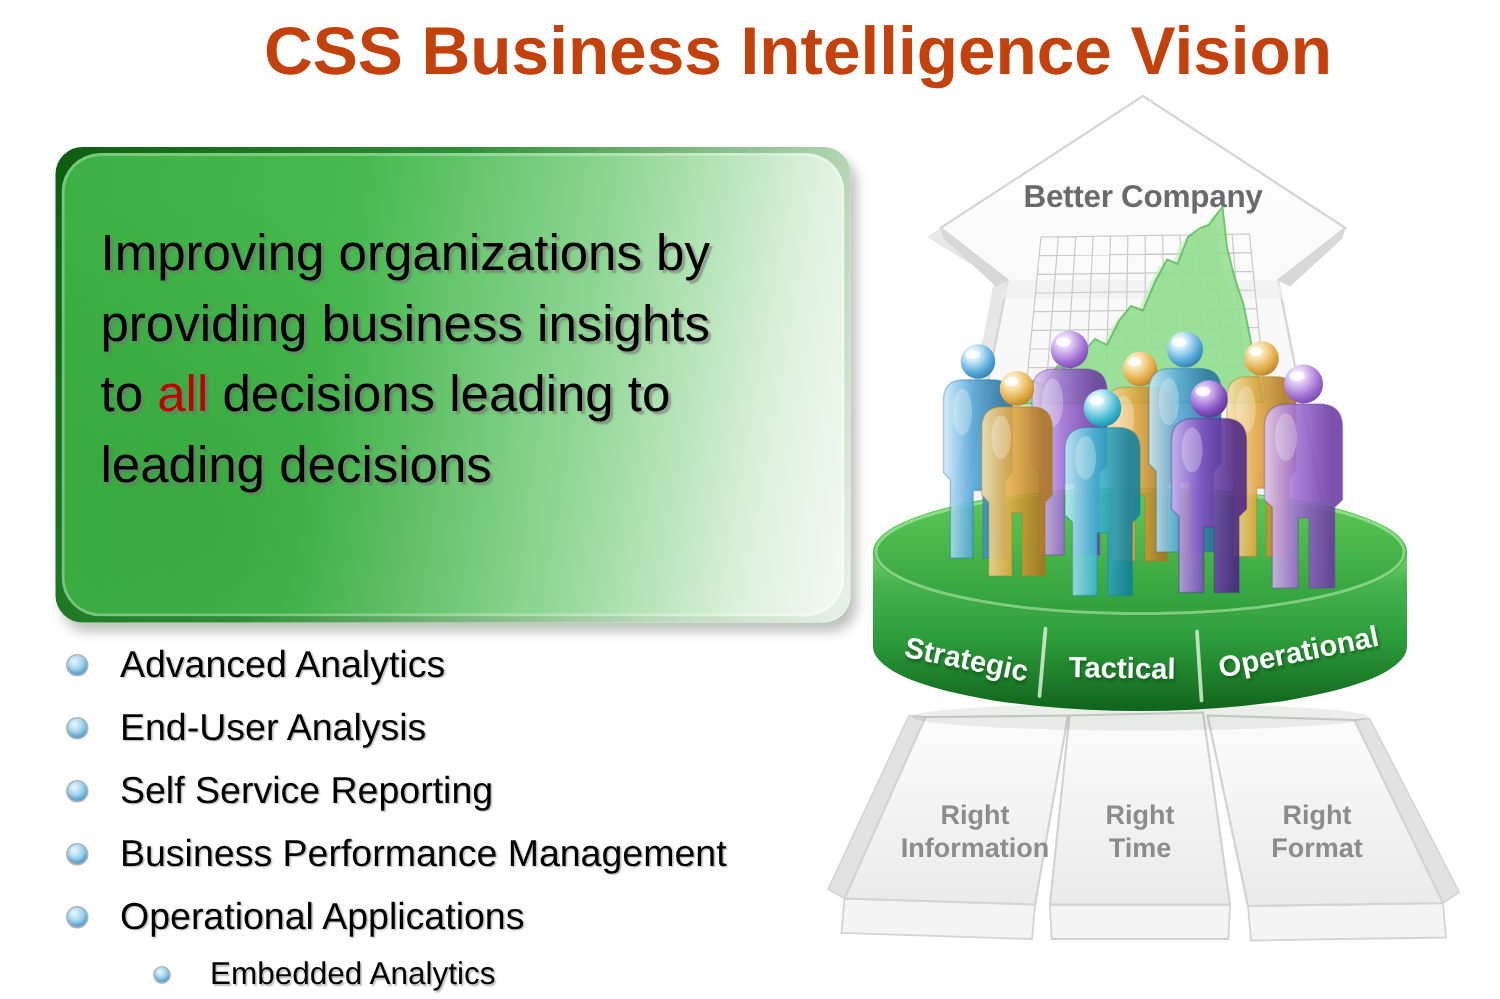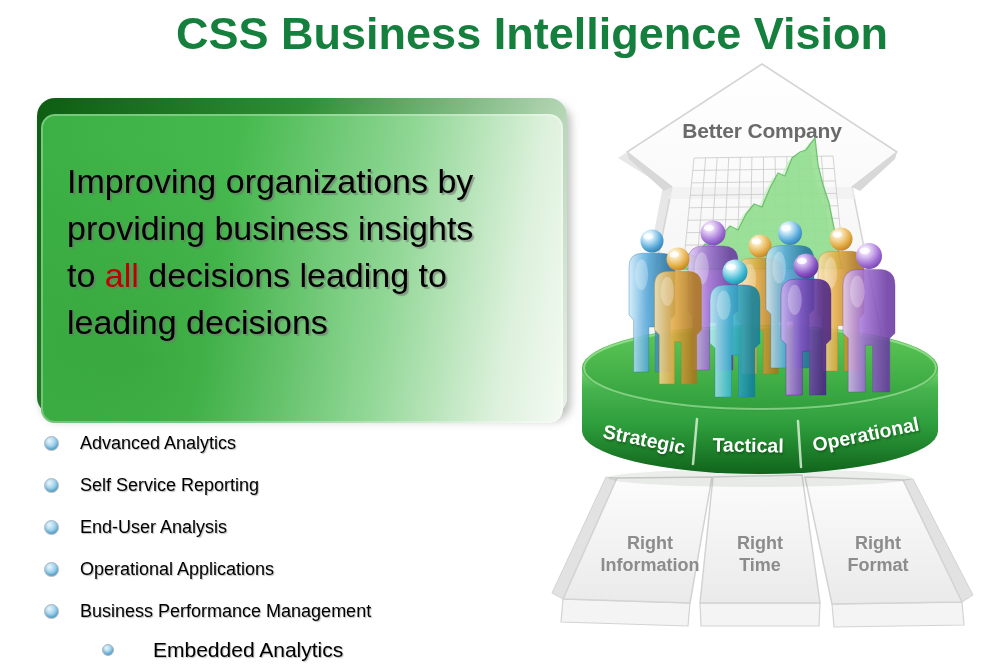--- a/index.html
+++ b/index.html
@@ -6,7 +6,7 @@
   .slide{position:relative;width:1000px;height:666px;background:#ffffff;overflow:hidden;
          font-family:"Liberation Sans",sans-serif;}
   .title{position:absolute;left:0;top:8px;width:1000px;box-sizing:border-box;padding-left:64px;
-         text-align:center;font-size:45px;font-weight:bold;color:#15803d;letter-spacing:0;}
+         text-align:center;font-size:45px;font-weight:bold;color:#c2410c;letter-spacing:0;}
   
   .quote-box{position:absolute;left:37px;top:98px;width:530px;height:317px;border-radius:18px;
              padding:4px;box-sizing:border-box;

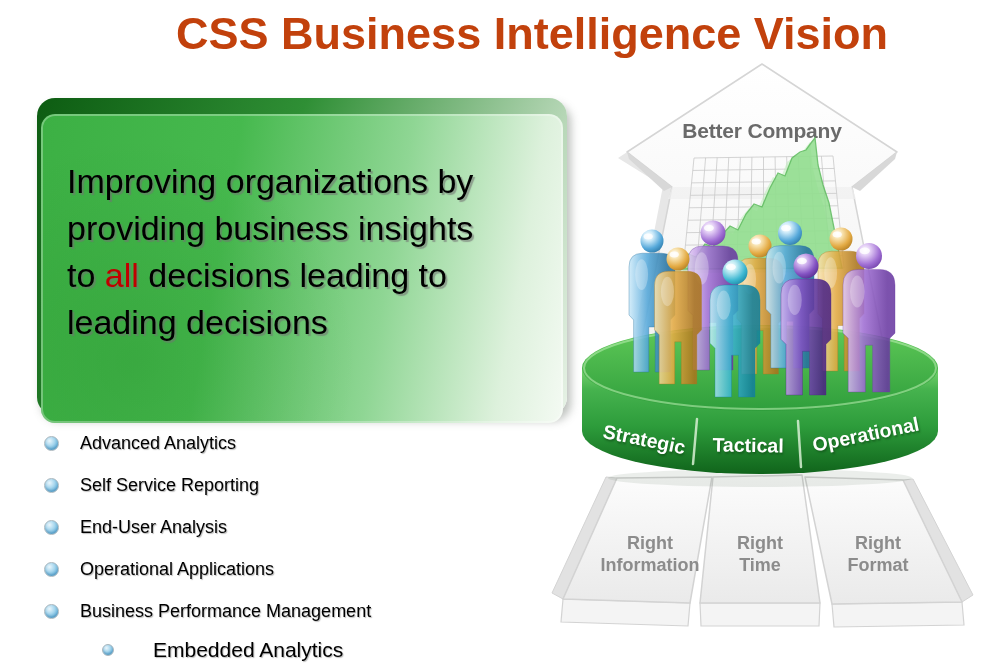--- a/index.html
+++ b/index.html
@@ -12,11 +12,11 @@
              padding:4px;box-sizing:border-box;
              background:linear-gradient(115deg,#0d5c12 0%,#2f8f35 40%,#b9d8b9 80%,#e7f2e6 100%);
              box-shadow:4px 6px 8px rgba(110,120,110,.45);}
-  .quote-inner{width:100%;height:100%;border-radius:14px;box-sizing:border-box;
+  .quote-inner{width:100%;height:100%;border-radius:26px;box-sizing:border-box;
              padding:44px 8px 0 26px;
              background:radial-gradient(circle at 18% 80%,rgba(0,90,0,.14),transparent 45%),
                         linear-gradient(100deg,#3cb044 0%,#46b94e 35%,#8fd694 65%,#ddf1dc 88%,#f4faf3 100%);
-             box-shadow:inset 0 0 0 2px rgba(255,255,255,.30);margin-top:12px;}
+             box-shadow:inset 0 0 0 2px rgba(255,255,255,.30);}
   .quote-text{font-size:34px;line-height:47px;color:#000;
               text-shadow:2px 2px 1px rgba(115,115,115,.6);}
   .quote-text .hl{color:#c00000;font-weight:normal;}

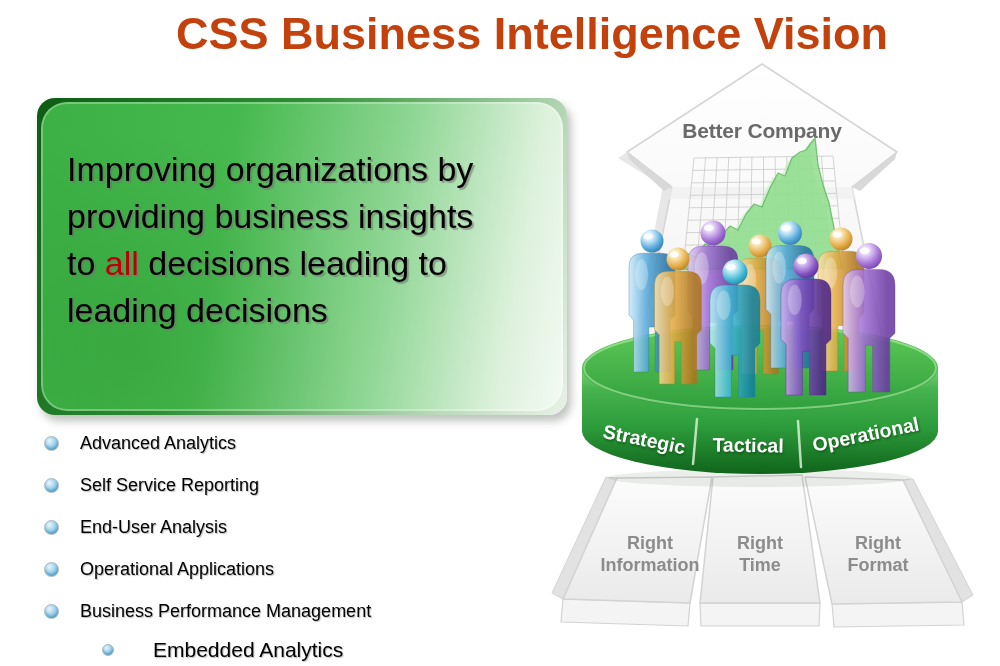--- a/index.html
+++ b/index.html
@@ -24,7 +24,7 @@
   .bullets{position:absolute;left:44px;top:430px;margin:0;padding:0;list-style:none;}
   .bullets li{display:flex;align-items:center;color:#000;
               text-shadow:1px 1px 1px rgba(140,140,140,.6);}
-  .bullets li.lv1{font-size:18px;line-height:27px;margin-bottom:15px;gap:21px;}
+  .bullets li.lv1{font-size:25px;line-height:27px;margin-bottom:15px;gap:21px;}
   .bullets li.lv2{font-size:21px;line-height:23px;margin-left:58px;margin-top:-2px;gap:39px;}
   .dot{flex:0 0 auto;width:13px;height:13px;border-radius:50%;
        background:radial-gradient(circle at 35% 30%,#eaf6fc 0%,#a8d7ee 40%,#6fb7dd 70%,#57a3cf 100%);

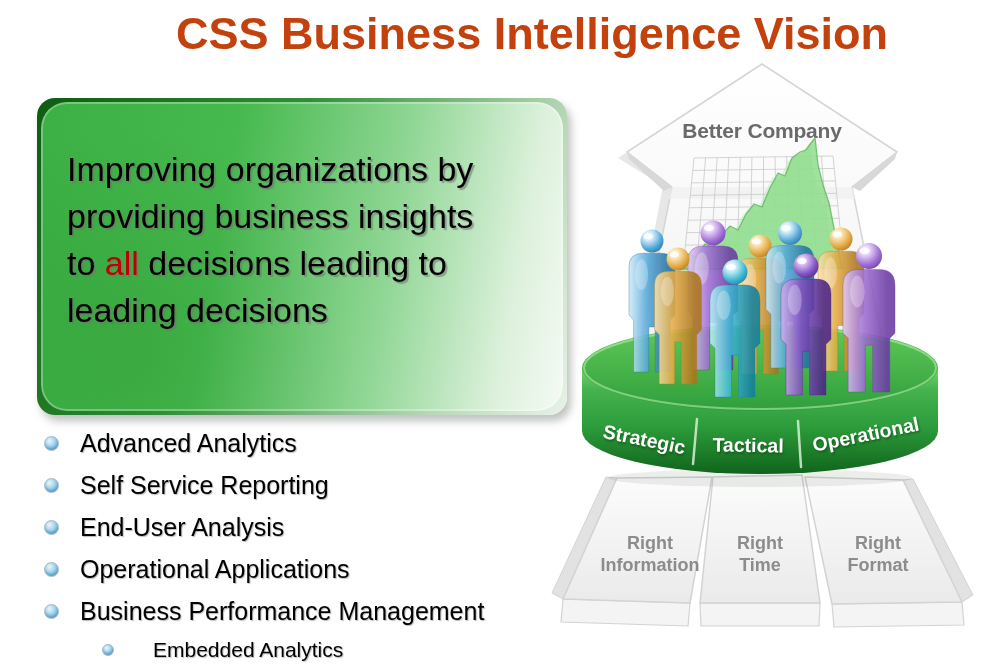--- a/index.html
+++ b/index.html
@@ -252,14 +252,14 @@
       </li>
       <li class="lv1">
         <span class="dot"></span>
+        <span>End-User Analysis</span>
+      </li>
+      <li class="lv1">
+        <span class="dot"></span>
         <span>Self Service Reporting</span>
       </li>
       <li class="lv1">
         <span class="dot"></span>
-        <span>End-User Analysis</span>
-      </li>
-      <li class="lv1">
-        <span class="dot"></span>
         <span>Operational Applications</span>
       </li>
       <li class="lv1">

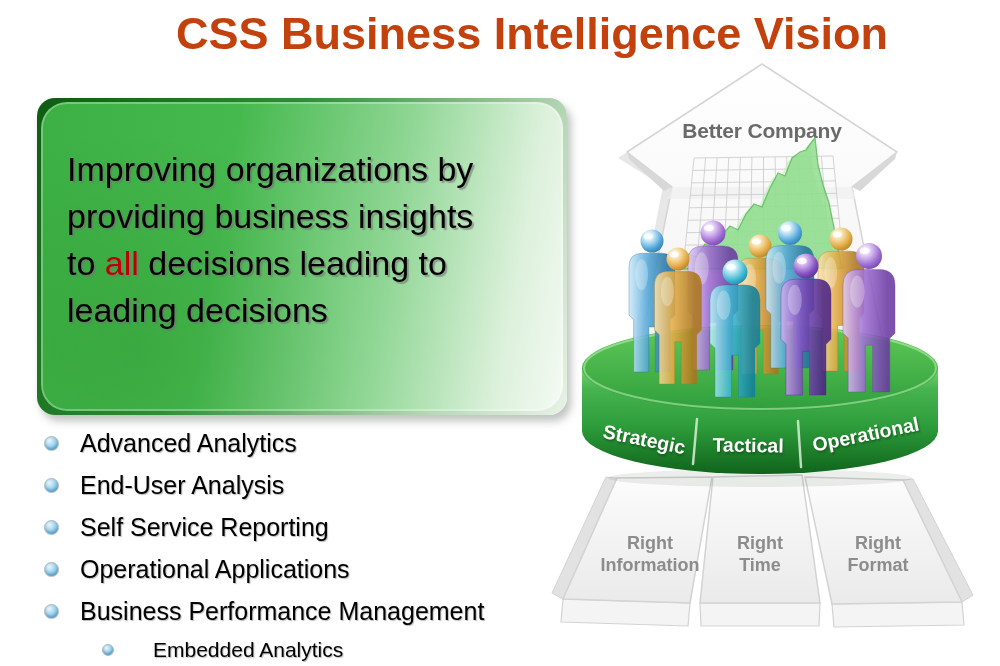--- a/index.html
+++ b/index.html
@@ -260,12 +260,12 @@
       </li>
       <li class="lv1">
         <span class="dot"></span>
+        <span>Business Performance Management</span>
+      </li>
+      <li class="lv1">
+        <span class="dot"></span>
         <span>Operational Applications</span>
       </li>
-      <li class="lv1">
-        <span class="dot"></span>
-        <span>Business Performance Management</span>
-      </li>
       <li class="lv2">
         <span class="dot"></span>
         <span>Embedded Analytics</span>

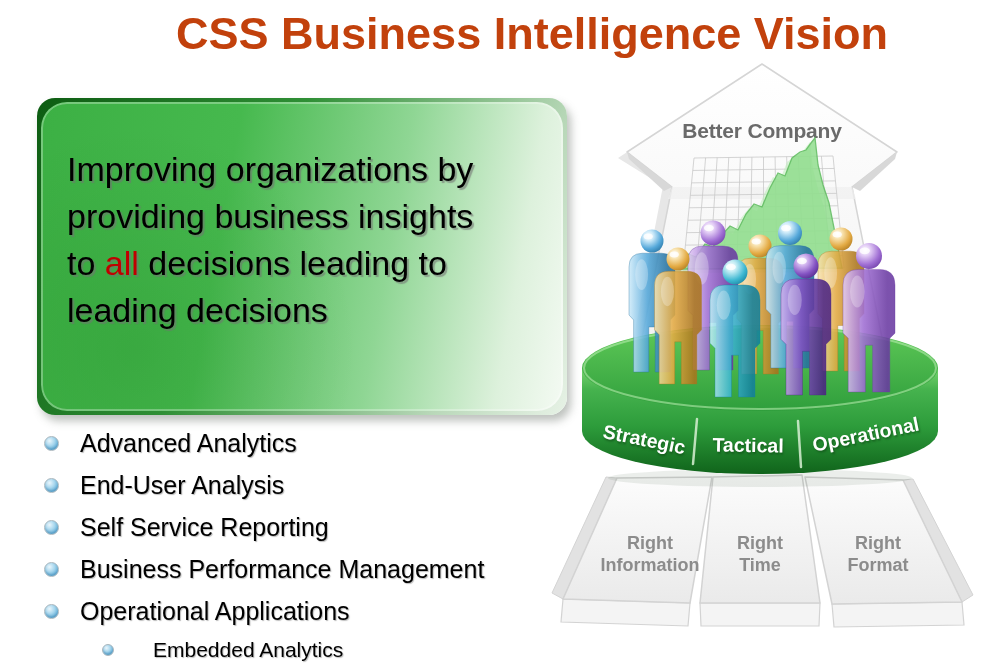--- a/index.html
+++ b/index.html
@@ -25,7 +25,7 @@
   .bullets li{display:flex;align-items:center;color:#000;
               text-shadow:1px 1px 1px rgba(140,140,140,.6);}
   .bullets li.lv1{font-size:25px;line-height:27px;margin-bottom:15px;gap:21px;}
-  .bullets li.lv2{font-size:21px;line-height:23px;margin-left:58px;margin-top:-2px;gap:39px;}
+  .bullets li.lv2{font-size:21px;line-height:23px;margin-left:58px;margin-top:-2px;gap:26px;}
   .dot{flex:0 0 auto;width:13px;height:13px;border-radius:50%;
        background:radial-gradient(circle at 35% 30%,#eaf6fc 0%,#a8d7ee 40%,#6fb7dd 70%,#57a3cf 100%);
        border:1px solid #a9b6bd;box-shadow:inset 0 -2px 2px rgba(60,120,160,.35);}

